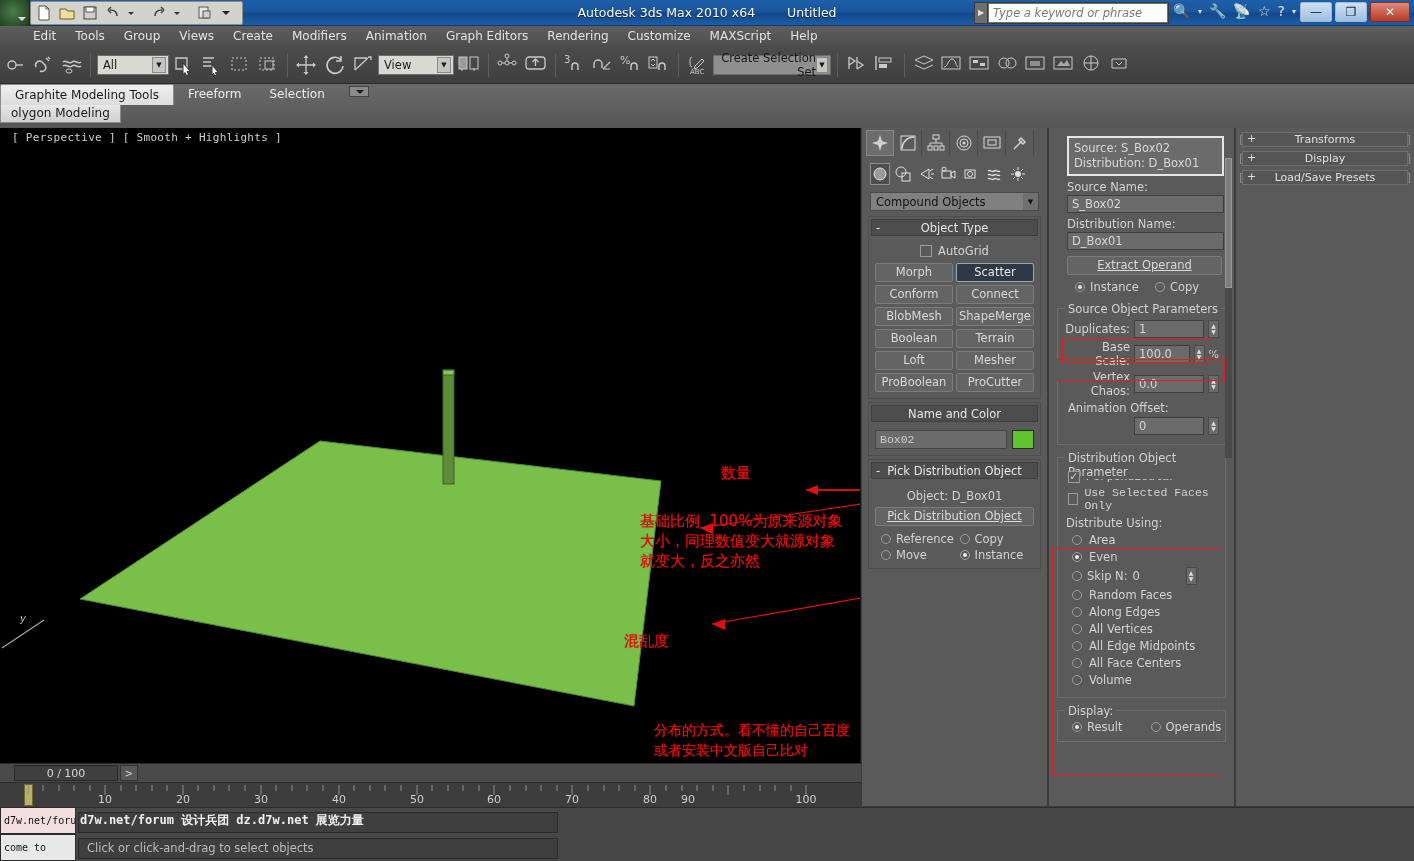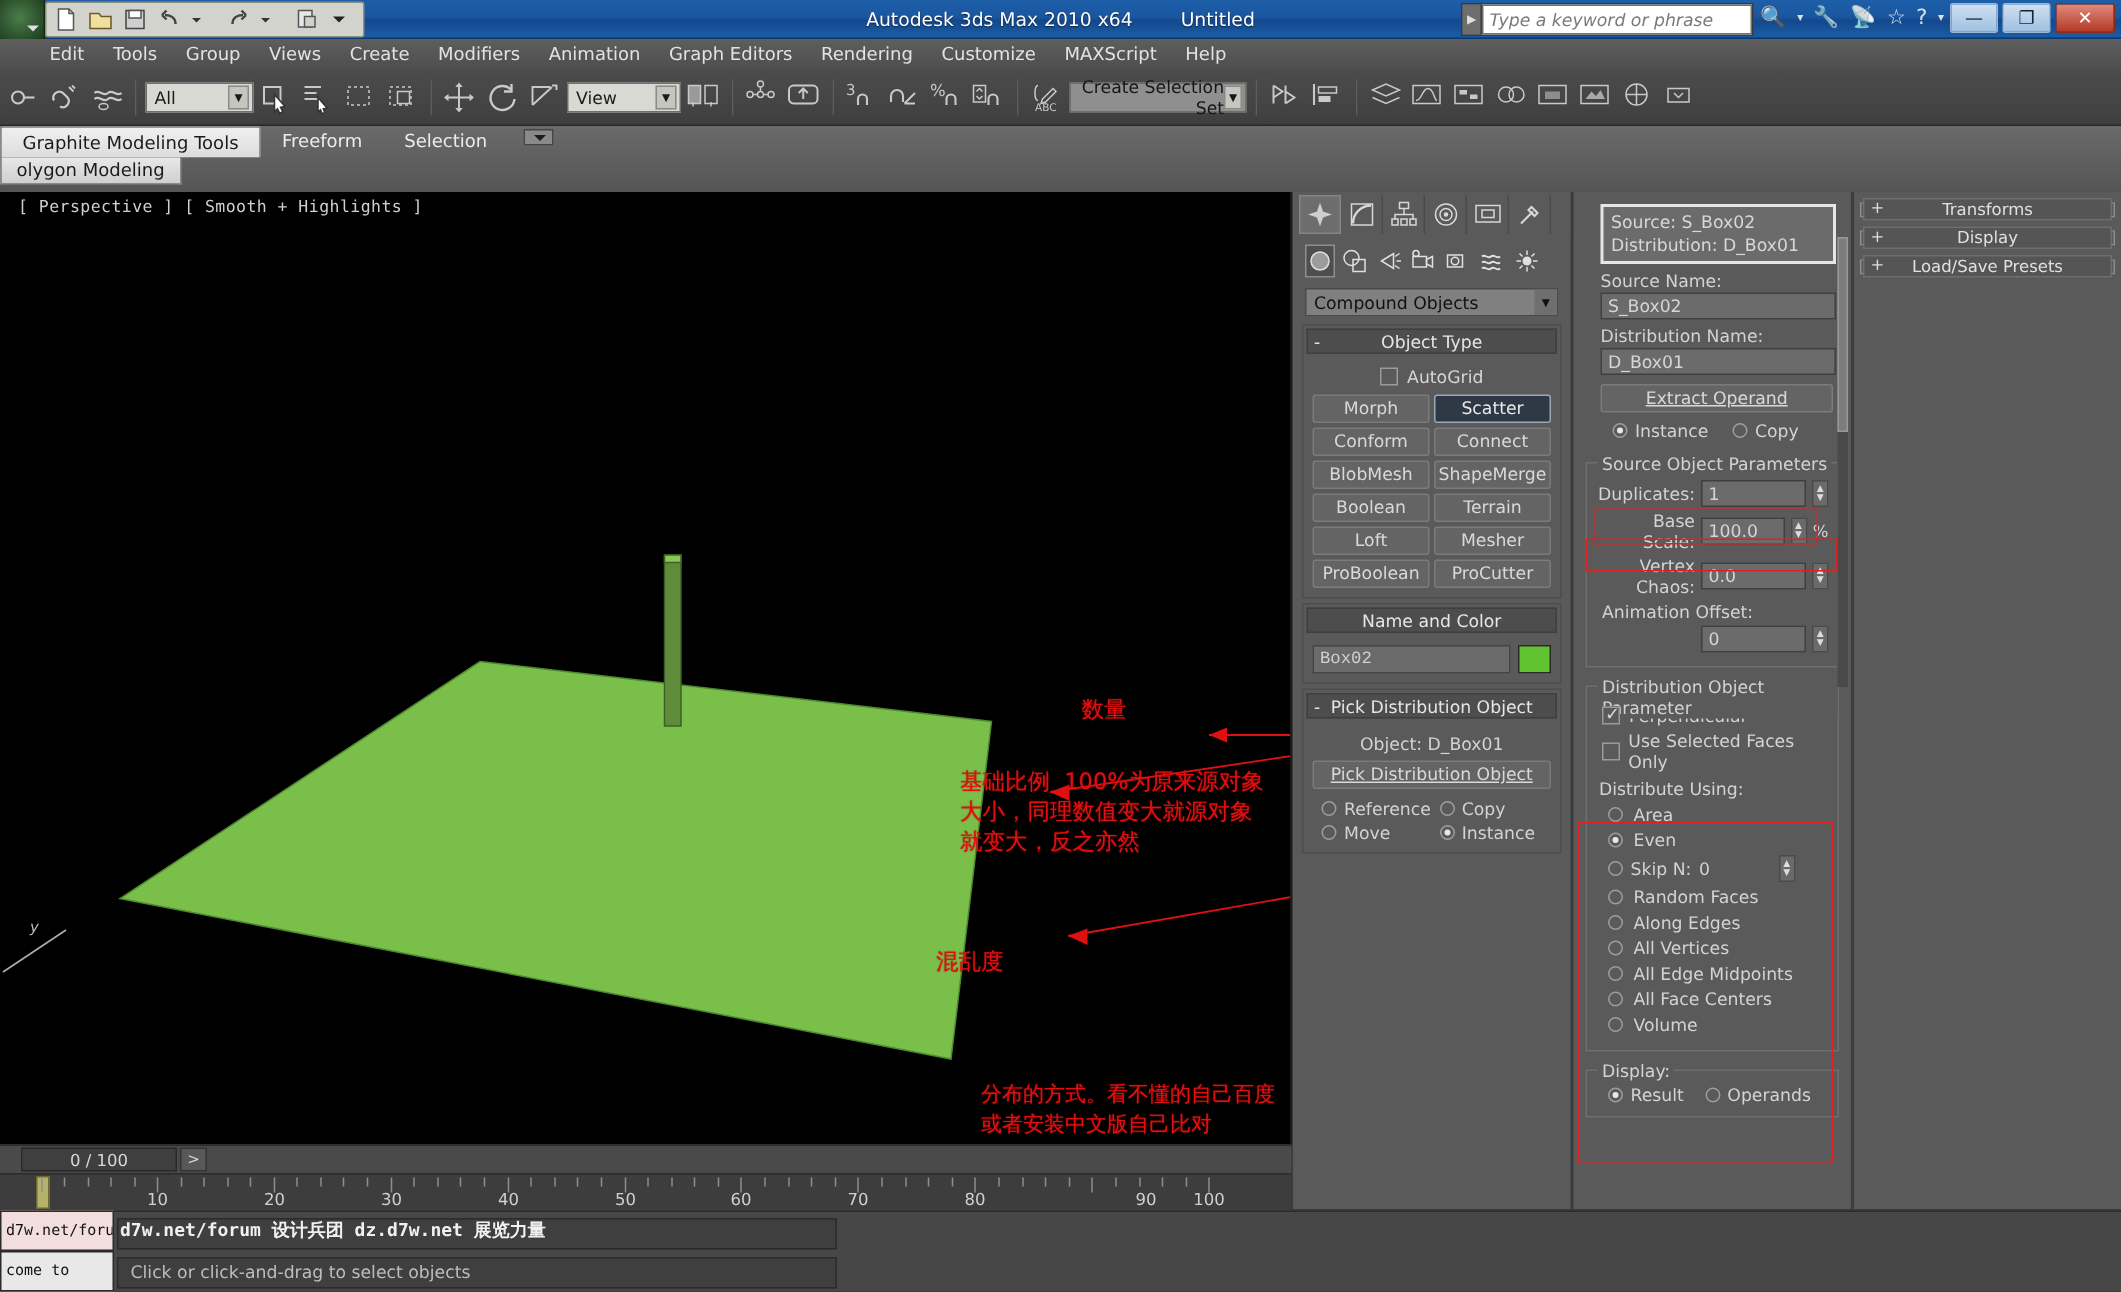--- a/index.html
+++ b/index.html
@@ -171,7 +171,7 @@
     flex:none; font-size:6px; color:#ddd; line-height:6px; }
   .redbox { position:absolute; border:1.5px solid #e02020; pointer-events:none; }
   .chk2 { display:flex; align-items:center; gap:6px; font-size:11.5px;
-    color:#d3d3d3; margin:3px 0 3px 4px; }
+    color:#d3d3d3; margin:3px 0 3px 4px;font-family:Liberation Mono, monospace; }
   .vradio { display:flex; align-items:center; gap:7px; font-size:11.5px;
     color:#d3d3d3; margin:3px 0 3px 8px; }
   .scrollbar { position:absolute; right:2px; top:30px; width:7px; height:300px;

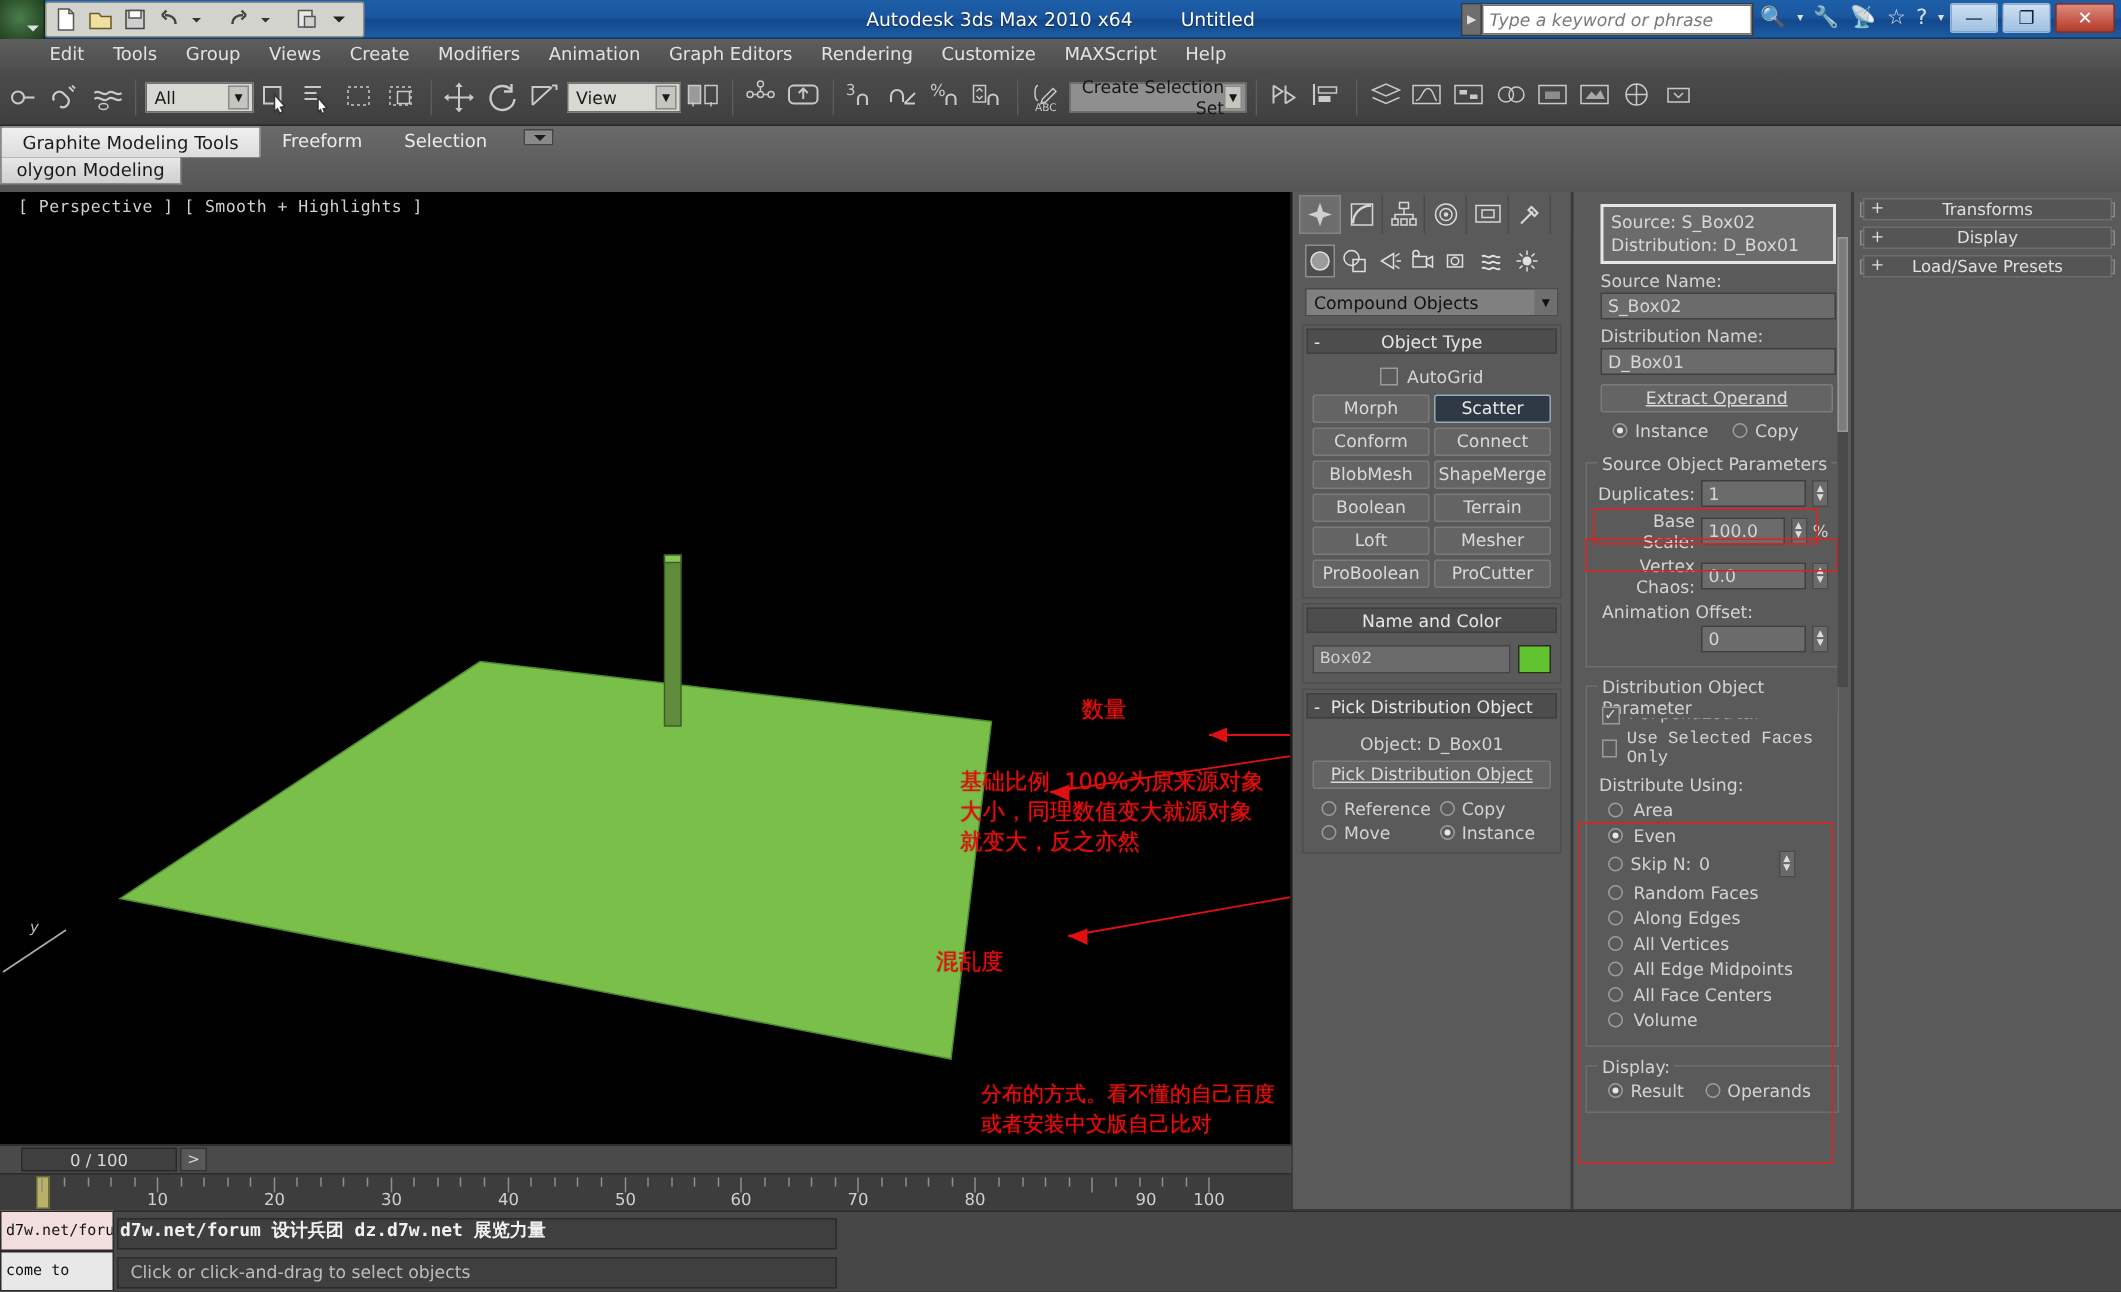--- a/index.html
+++ b/index.html
@@ -828,7 +828,7 @@
 
     <div class="rgroup" style="margin-top:12px;">
       <span class="gl">Display:</span>
-      <div style="display:flex; gap:14px; margin-left:8px;">
+      <div style="display:flex; gap:28px; margin-left:8px;">
         <div class="radio">
             <span class="rdot on"></span>
             <span>Result</span>

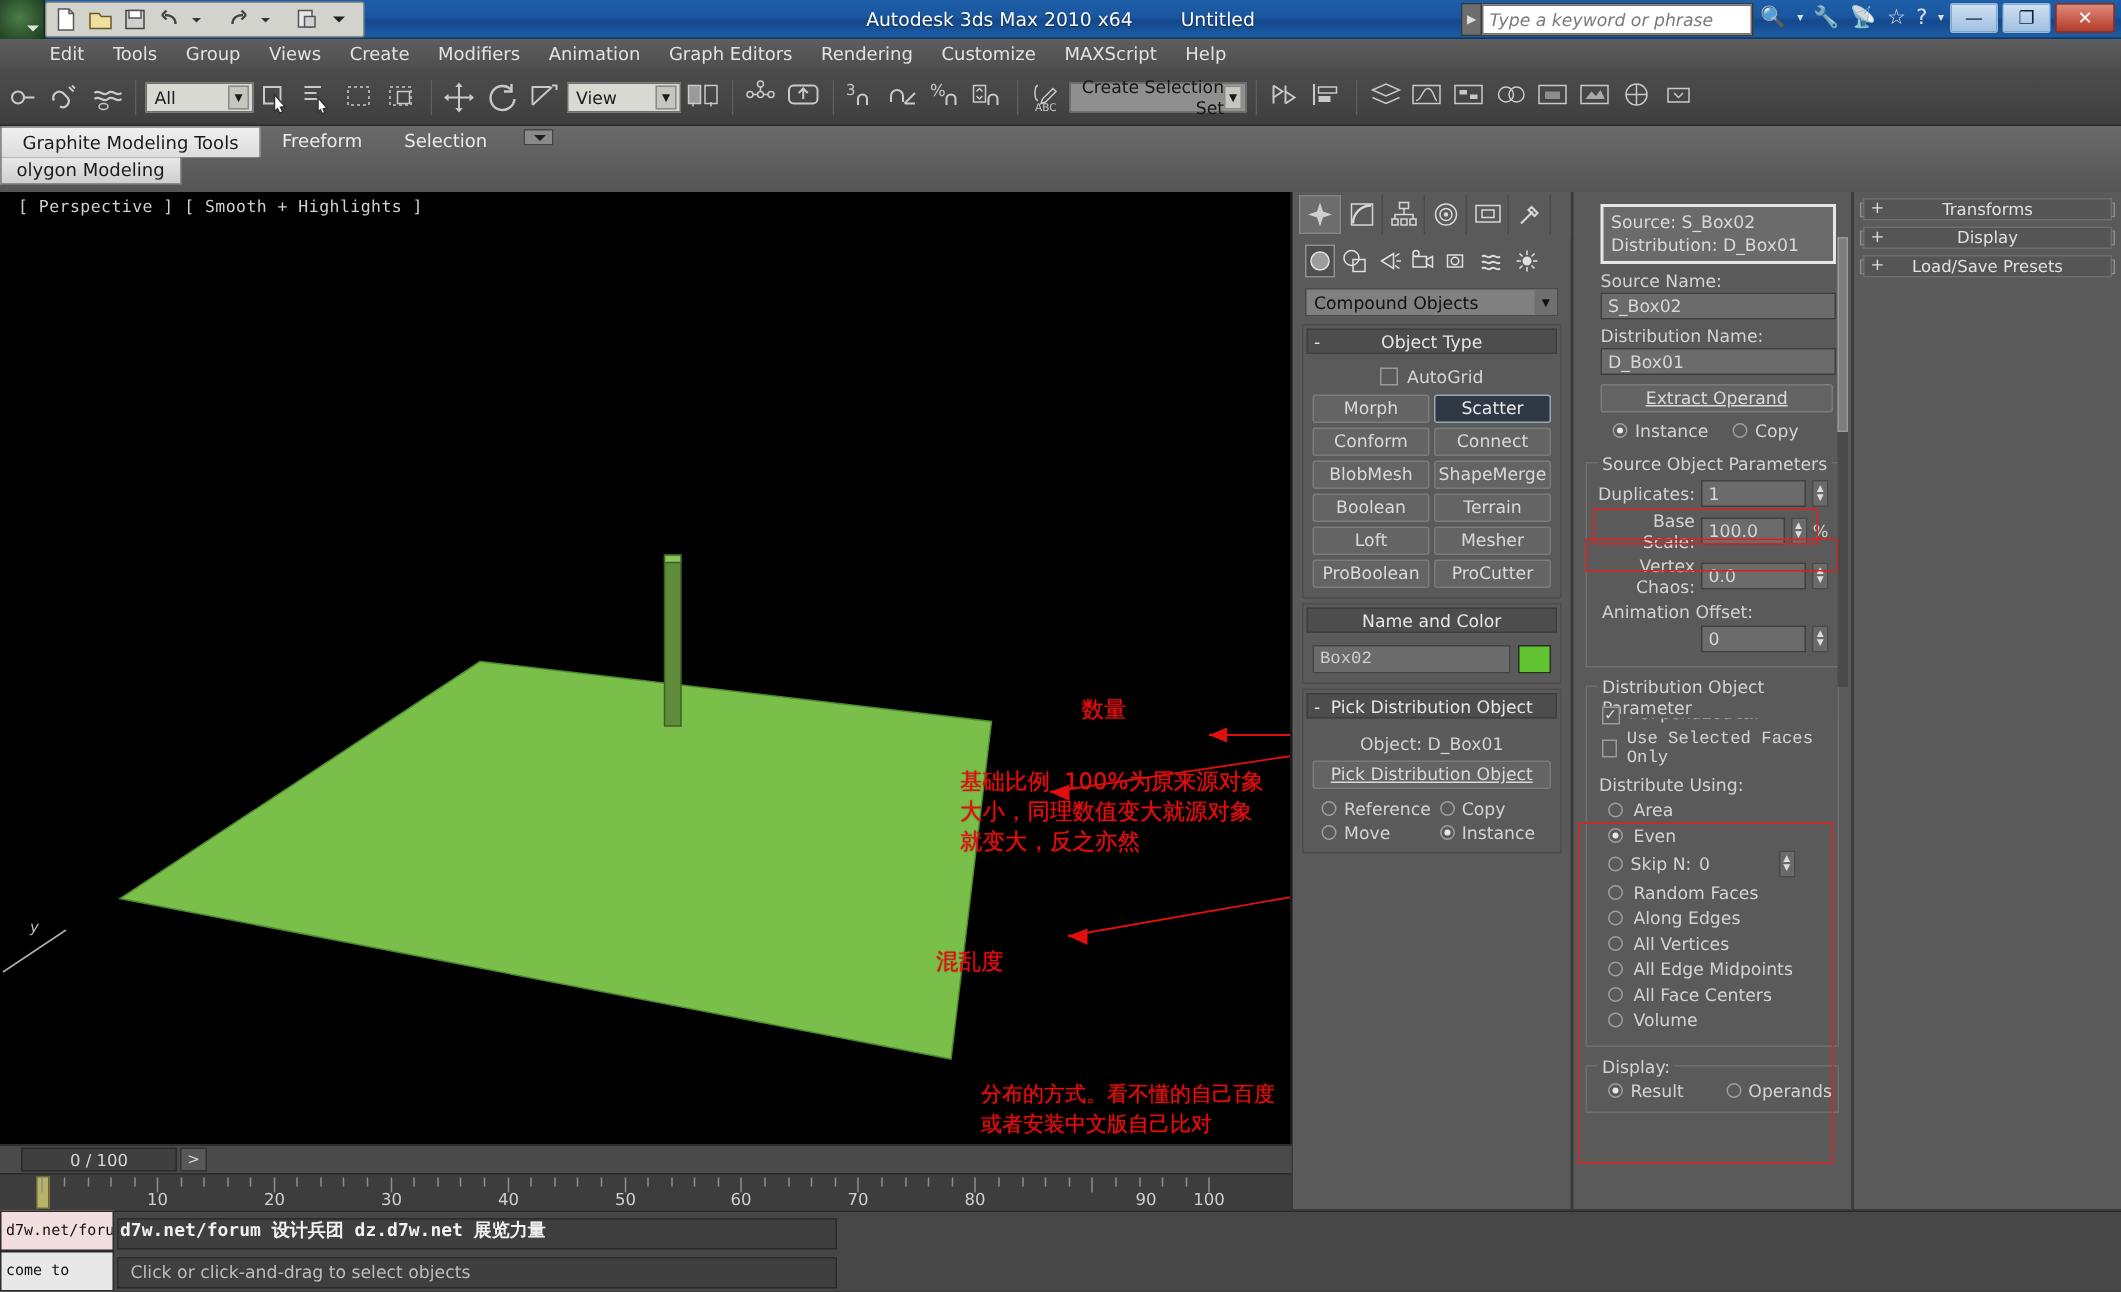--- a/index.html
+++ b/index.html
@@ -940,7 +940,7 @@
     <div class="num" style="left:494px">60</div>
     <div class="num" style="left:572px">70</div>
     <div class="num" style="left:650px">80</div>
-    <div class="num" style="left:764px">90</div>
+    <div class="num" style="left:688px">90</div>
     <div class="num" style="left:806px">100</div>
   </div>
 

